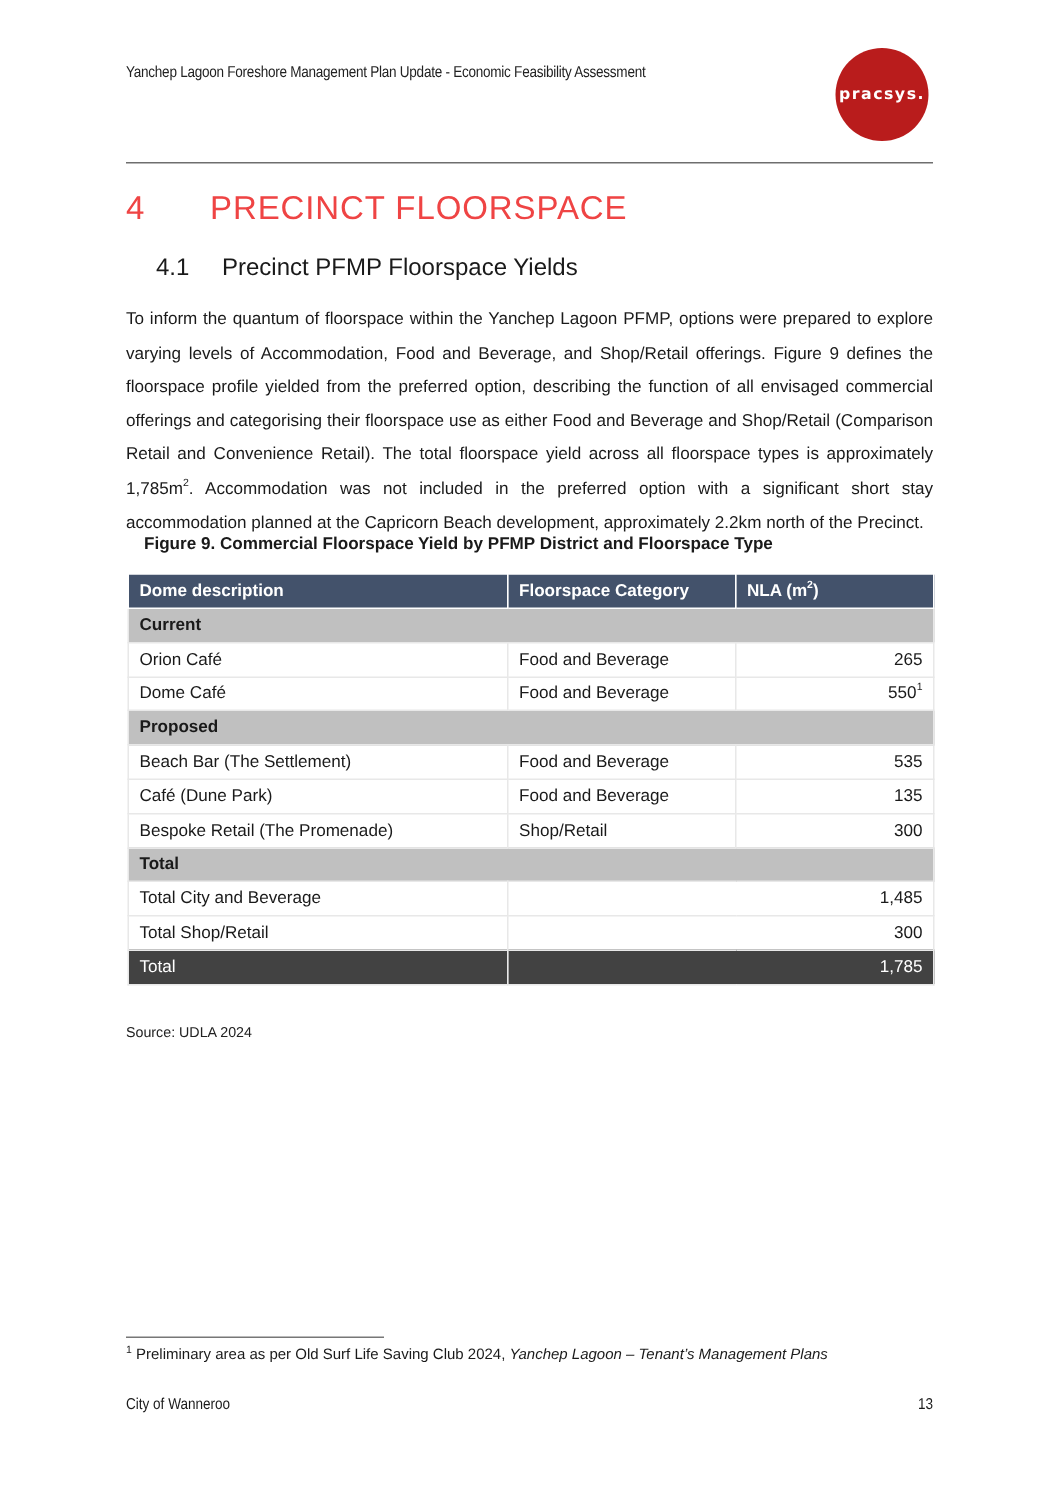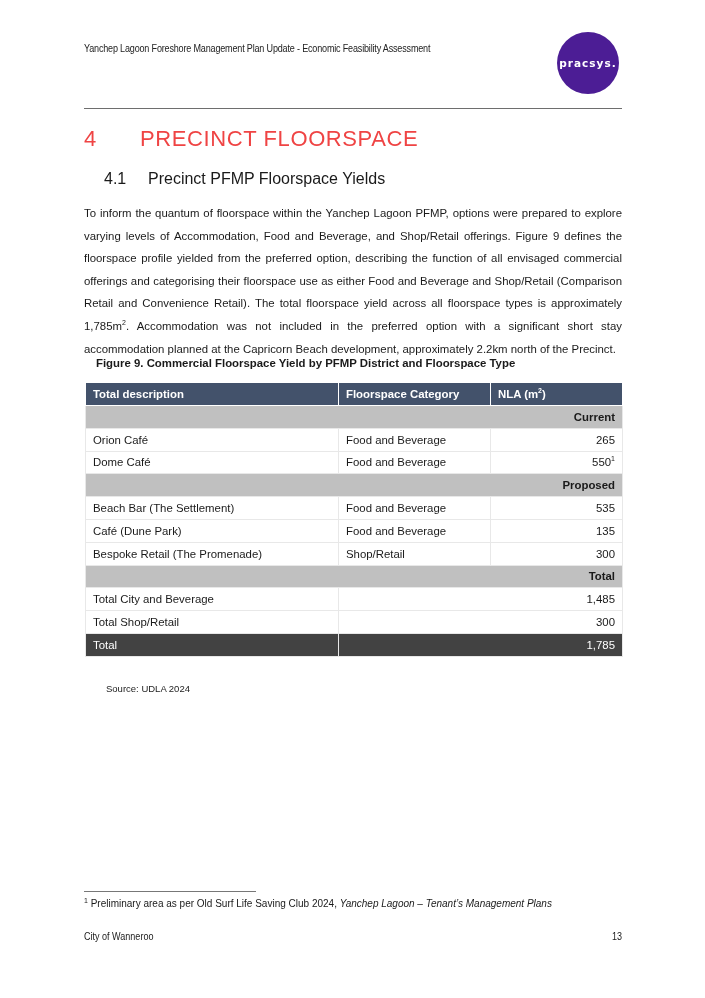--- a/index.html
+++ b/index.html
@@ -9,7 +9,7 @@
   .running-header { left: 84px; top: 42px; font-size: 10.5px; letter-spacing: -0.2px;
          font-family: "Liberation Sans Narrow", "Liberation Sans", sans-serif; transform: scaleX(0.86); transform-origin: left top; white-space: nowrap; color: #222; }
   .logo { left: 557px; top: 32px; width: 62px; height: 62px; border-radius: 50%;
-          background: #4c1d95; display: flex; align-items: center; justify-content: center; }
+          background: #b91c1c; display: flex; align-items: center; justify-content: center; }
   .logo span { color: #fff; font-weight: bold; font-size: 10.5px; letter-spacing: 1px; font-family: "DejaVu Sans", sans-serif; }
   .header-rule { left: 84px; top: 108px; width: 538px; height: 1px; background: #6e6e6e; }
   .h1 { left: 84px; top: 126px; font-size: 22px; color: #ef4444; letter-spacing: 0.6px; white-space: nowrap; }

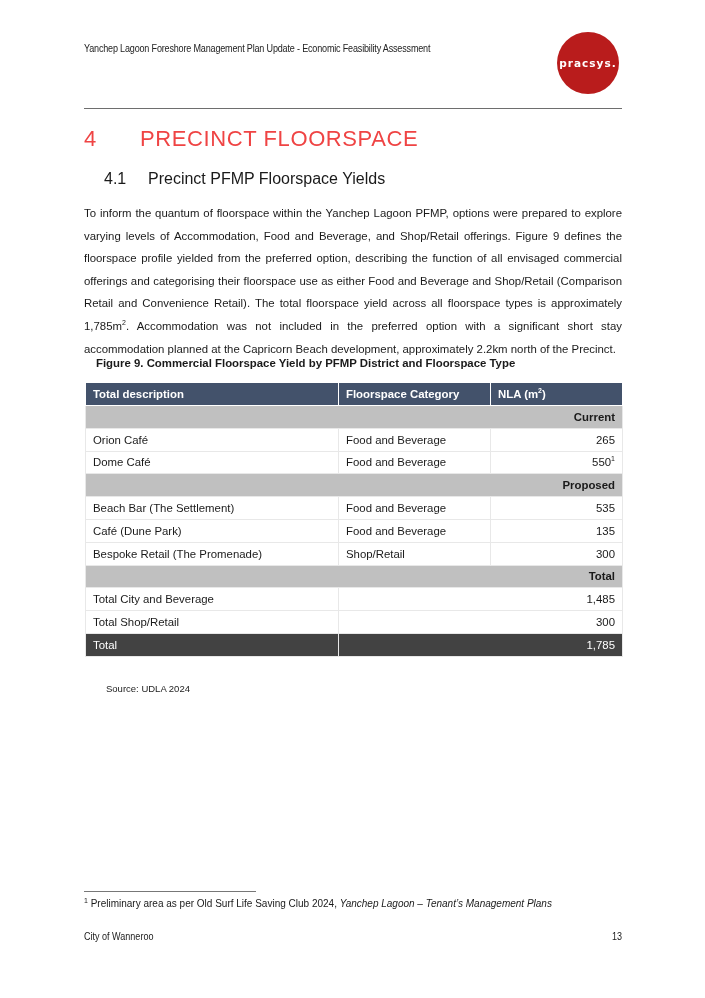--- a/index.html
+++ b/index.html
@@ -58,7 +58,7 @@
 <table class="data">
   <thead>
     <tr>
-      <th class="col1">Total description</th>
+      <th class="col1">Dome description</th>
       <th class="col2">Floorspace Category</th>
       <th><span>NLA (m</span><sup>2</sup><span>)</span></th>
     </tr>

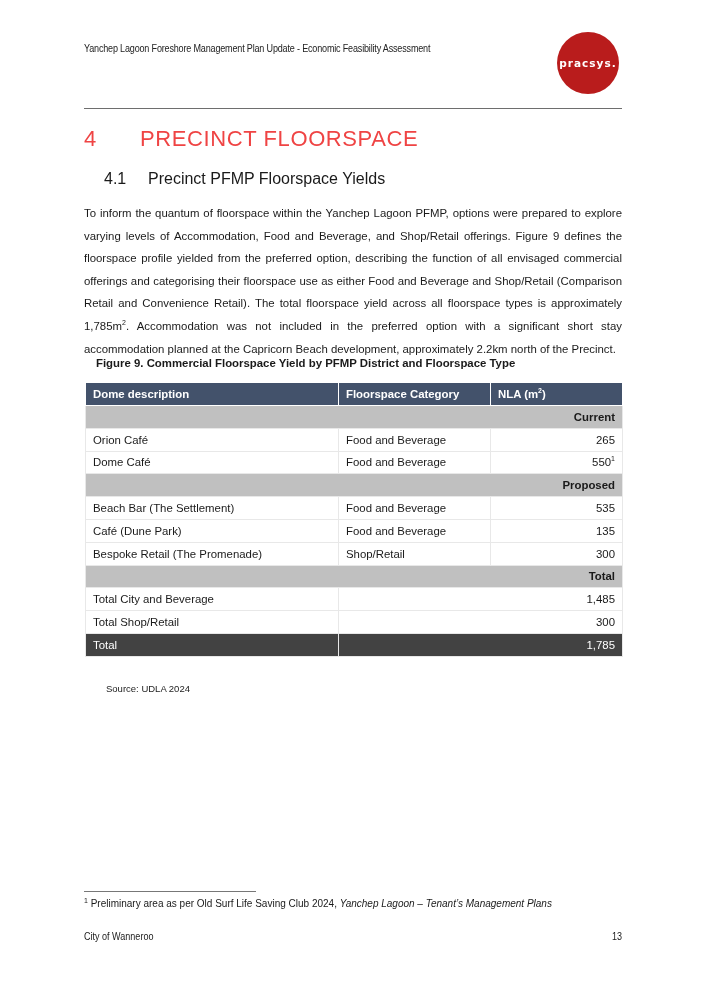--- a/index.html
+++ b/index.html
@@ -24,7 +24,7 @@
   table.data th { background: #43526b; color: #fff; text-align: left; font-weight: bold; border-color: #ffffff; height: 22px; }
   .col1 { width: 238px; }
   .col2 { width: 137px; }
-  .section-row td { background: #c0c0c0; text-align: right; font-weight: bold; border-color: #c0c0c0; }
+  .section-row td { background: #c0c0c0; text-align: left; font-weight: bold; border-color: #c0c0c0; }
   .num-cell { text-align: right; }
   .total-row td { background: #424242; color: #fff; border-color: #b0b0b0; }
   .source { left: 84px; top: 683px; font-size: 9.5px; color: #222; font-family: "Liberation Sans Narrow", "Liberation Sans", sans-serif; margin-left: 22px; }

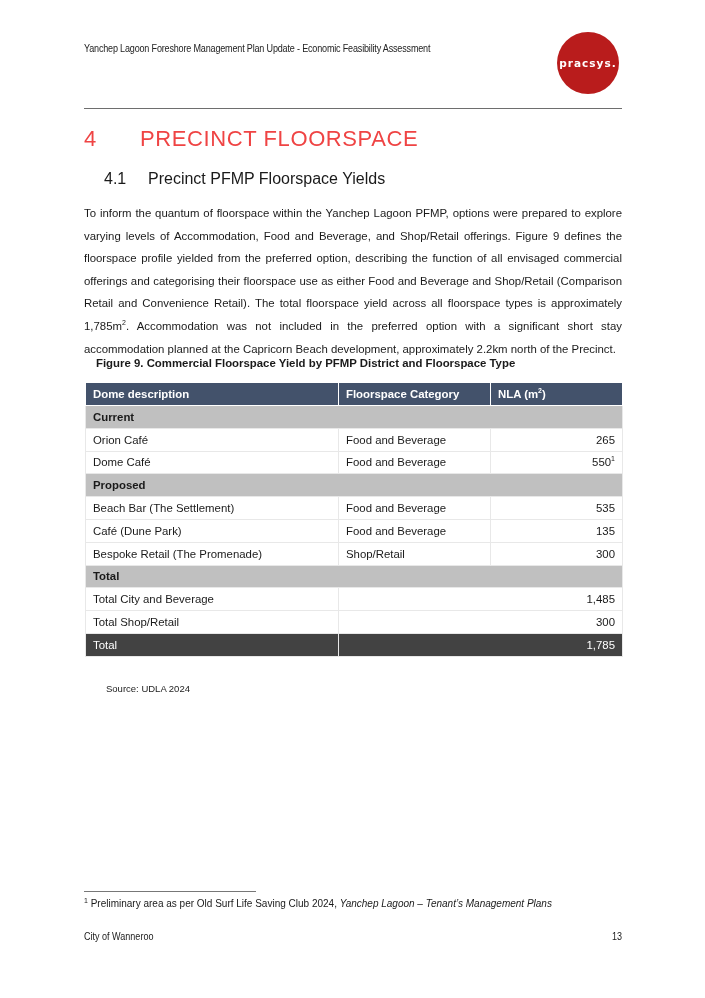--- a/index.html
+++ b/index.html
@@ -27,7 +27,7 @@
   .section-row td { background: #c0c0c0; text-align: left; font-weight: bold; border-color: #c0c0c0; }
   .num-cell { text-align: right; }
   .total-row td { background: #424242; color: #fff; border-color: #b0b0b0; }
-  .source { left: 84px; top: 683px; font-size: 9.5px; color: #222; font-family: "Liberation Sans Narrow", "Liberation Sans", sans-serif; margin-left: 22px; }
+  .source { left: 84px; top: 683px; font-size: 9.5px; color: #222; font-family: "Liberation Sans Narrow", "Liberation Sans", sans-serif; }
   .fn-rule { left: 84px; top: 891px; width: 172px; height: 1px; background: #777; }
   .footnote { left: 84px; top: 898px; font-size: 10px; white-space: nowrap; }
   .footnote em { font-style: italic; }

